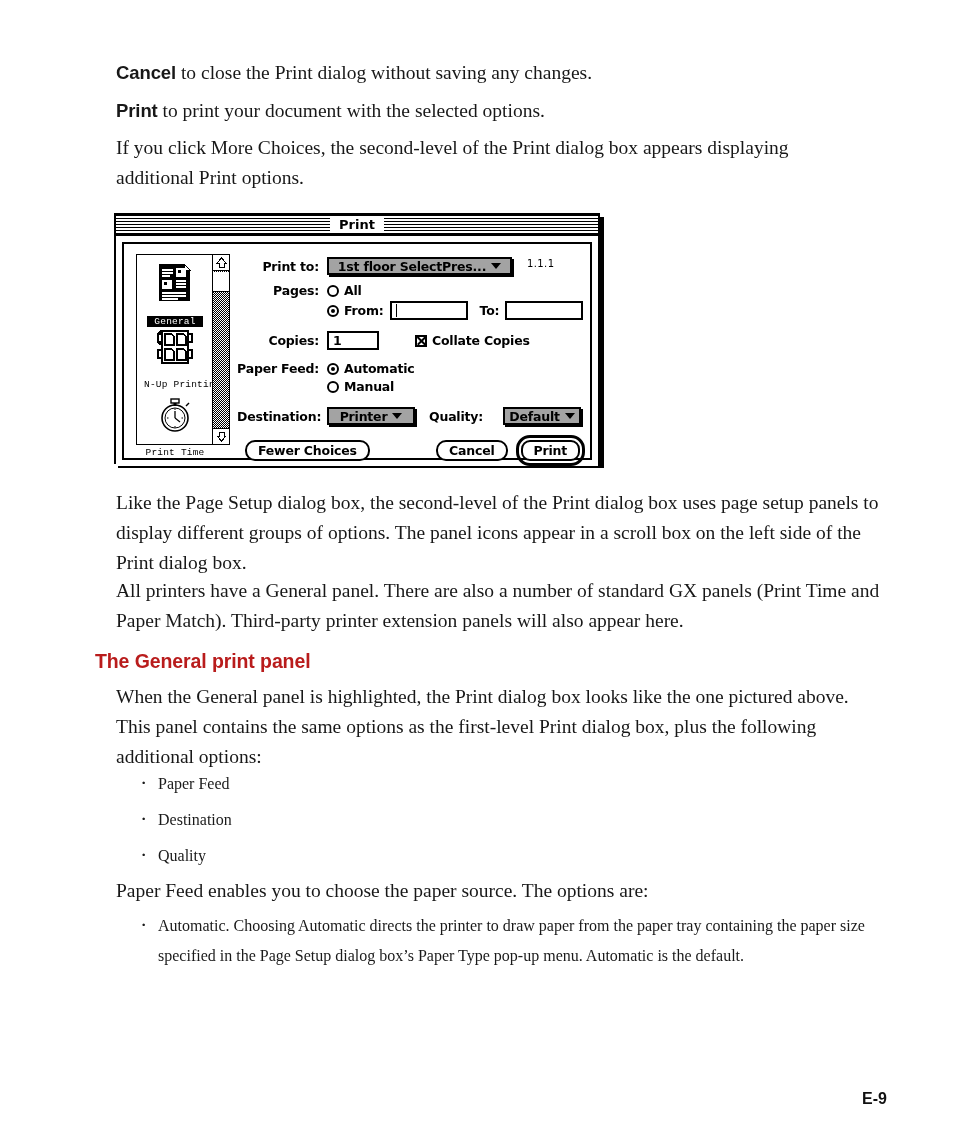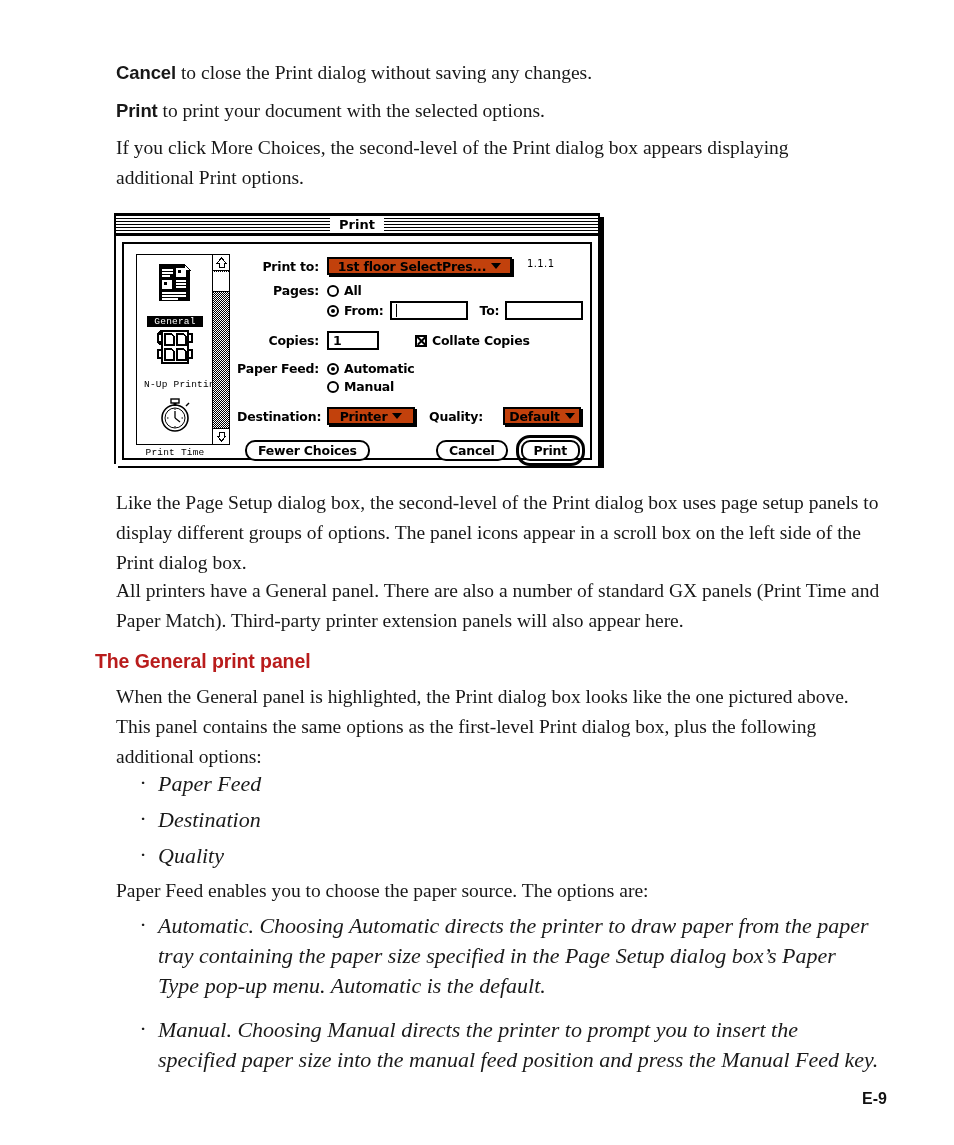--- a/index.html
+++ b/index.html
@@ -257,7 +257,7 @@
     align-items: center;
     justify-content: center;
     border: 2px solid #000;
-    background: #c2410c;
+    background: #a3a3a3;
     box-shadow: 2px 2px 0 0 #000;
     height: 18px;
     box-sizing: border-box;

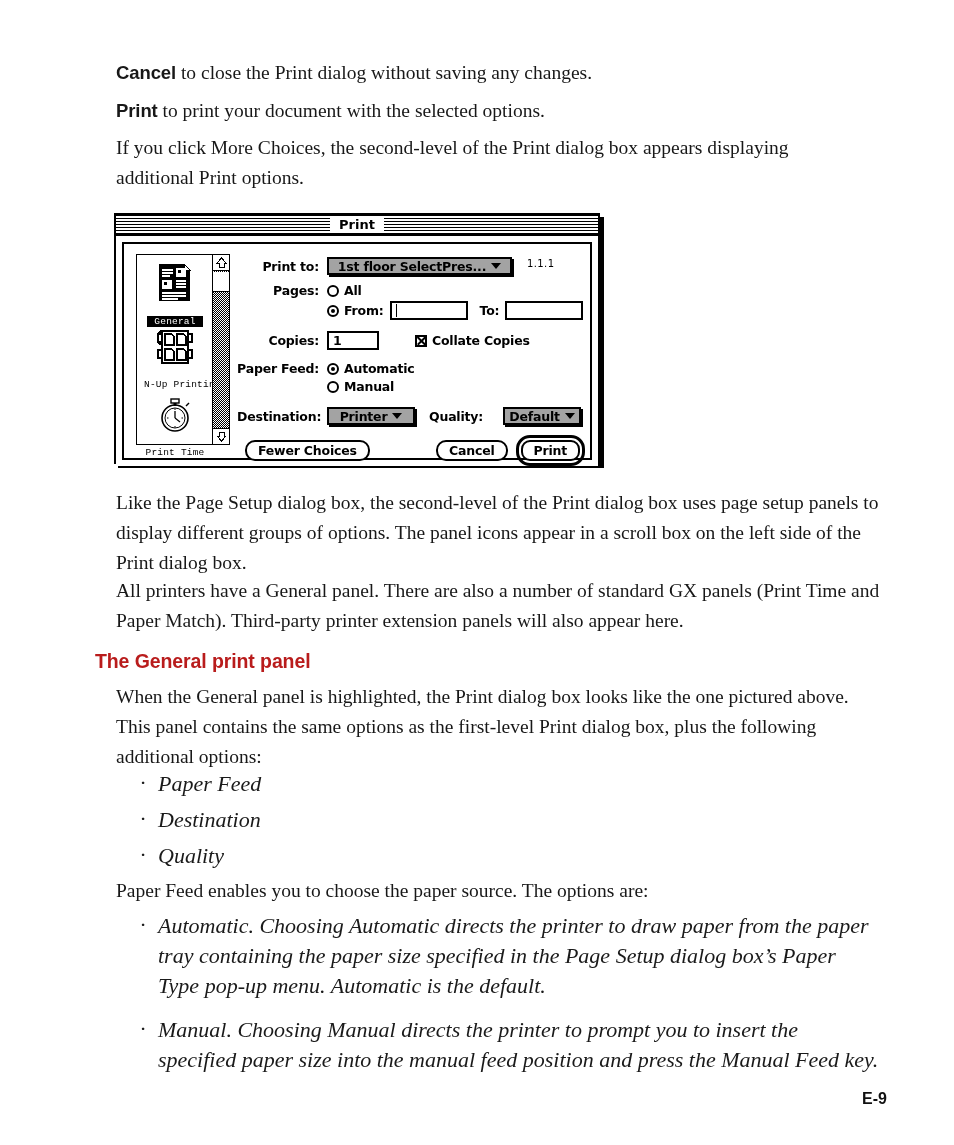--- a/index.html
+++ b/index.html
@@ -54,11 +54,10 @@
   .bullet-list li {
     position: relative;
     font-family: "Liberation Serif", serif;
-    font-size: 22px;
+    font-size: 16px;
     line-height: 30px;
     padding-left: 22px;
     margin-bottom: 6px;
-    font-style: italic;
   }
   .bullet-list li::before {
     content: "\00B7";

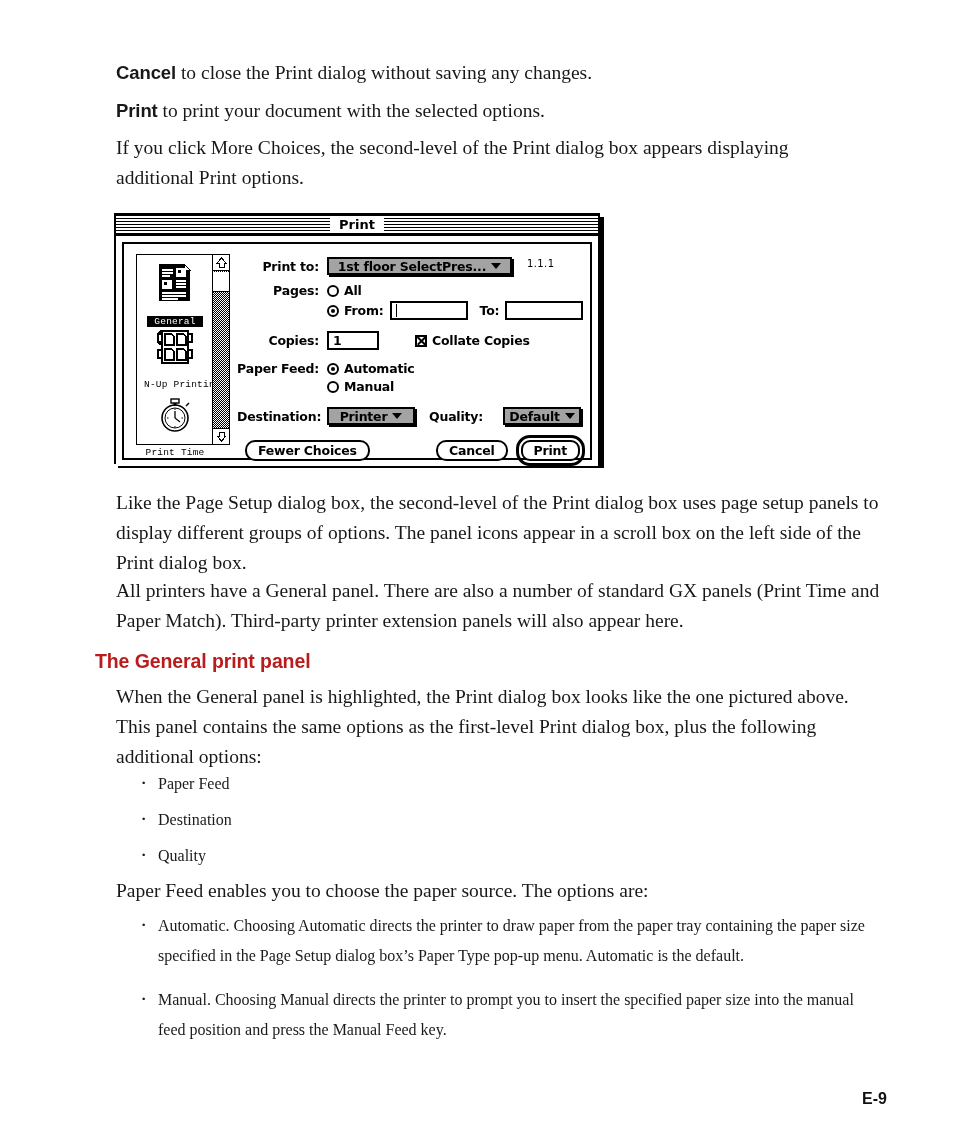--- a/index.html
+++ b/index.html
@@ -592,7 +592,6 @@
 
   <ul class="bullet-list" style="left:136px; top:911px; width:745px;">
     <li style="margin-bottom:14px;">Automatic.  Choosing Automatic directs the printer to draw paper from the paper tray containing the paper size specified in the Page Setup dialog box’s Paper Type pop-up menu. Automatic is the default.</li>
-    <li>Manual.  Choosing Manual directs the printer to prompt you to insert the specified paper size into the manual feed position and press the Manual Feed key.</li>
   </ul>
 
   <div class="page-number" style="left:862px; top:1090px;">E-9</div>

